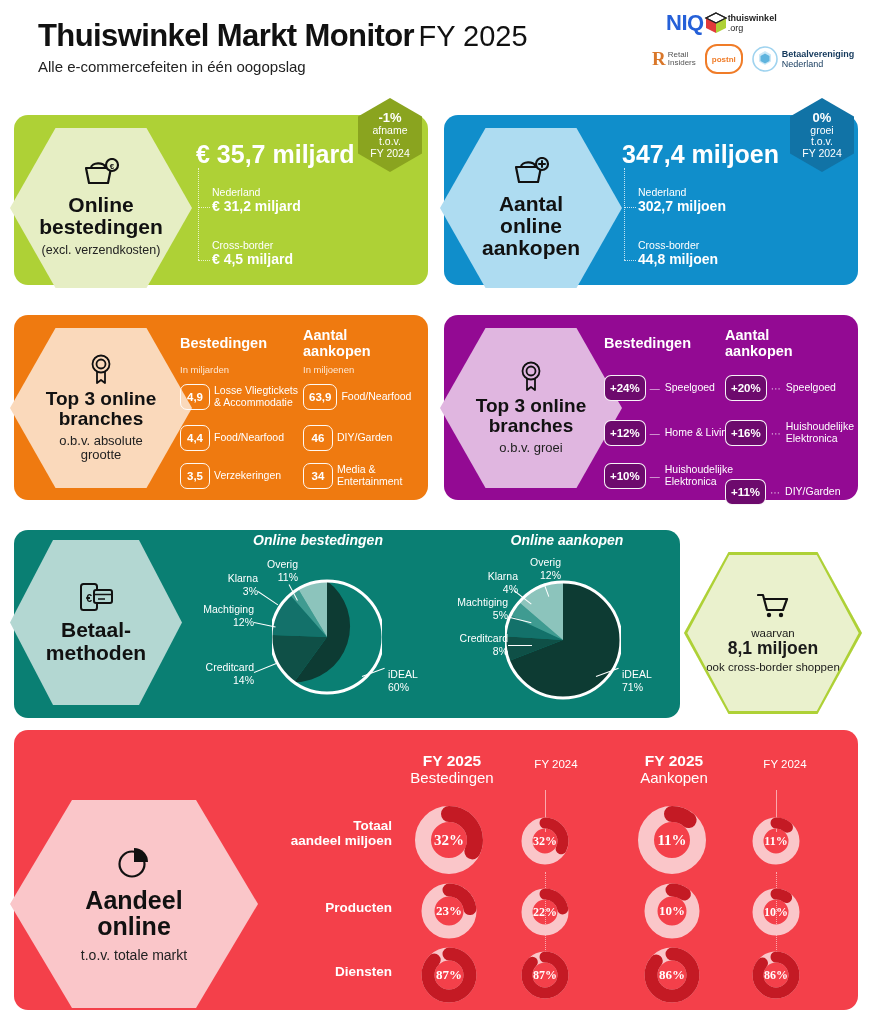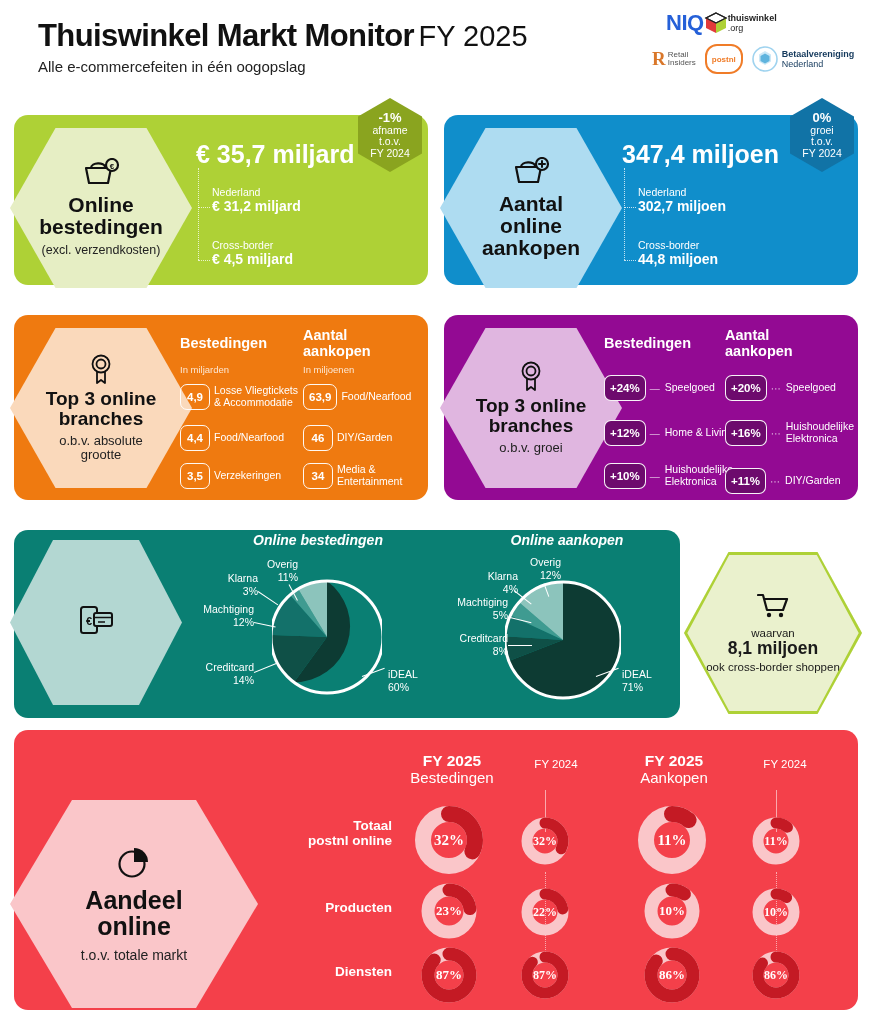--- a/index.html
+++ b/index.html
@@ -326,7 +326,7 @@
   <div class="dash">⋯</div>
   <div class="chip-label" style="width:84px;">Huishoudelijke Elektronica</div>
 </div>
-<div class="t3row" style="left:725px; top:468px;">
+<div class="t3row" style="left:725px; top:479px;">
   <div class="chip" style="background:#6d0a6d;">+11%</div>
   <div class="dash">⋯</div>
   <div class="chip-label" style="width:84px;">DIY/Garden</div>

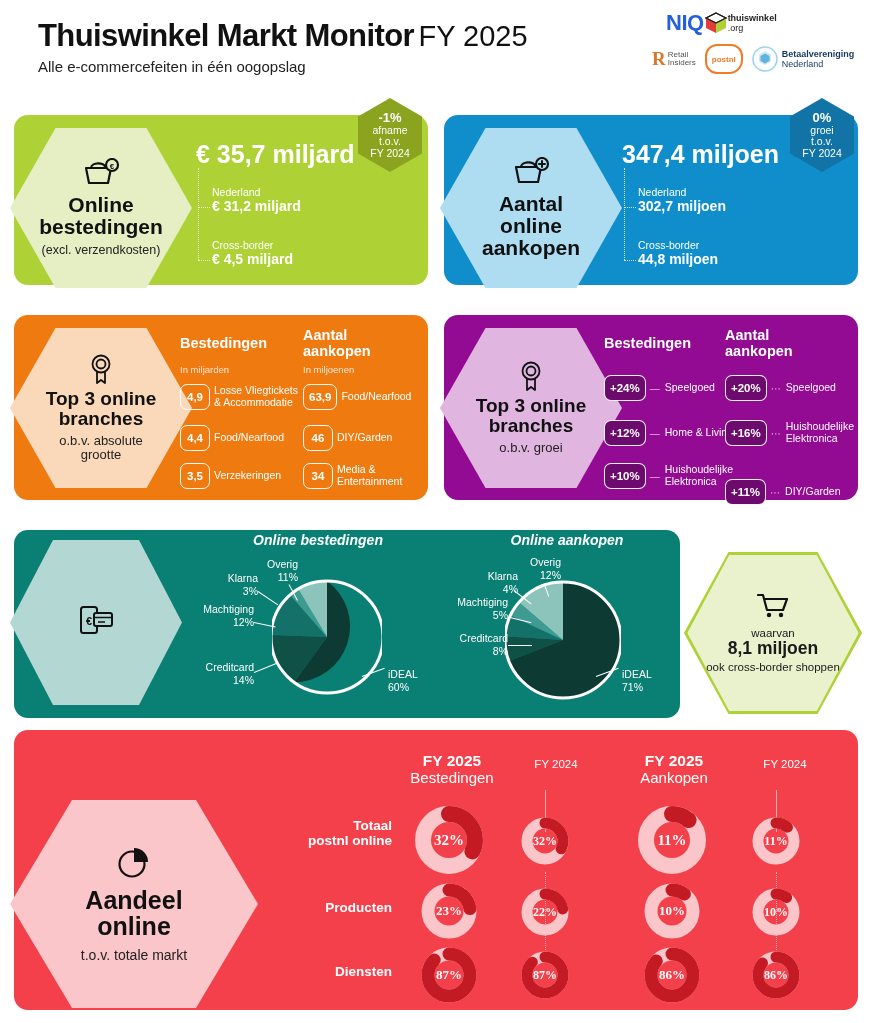--- a/index.html
+++ b/index.html
@@ -344,6 +344,10 @@
       <path d="M20 18 L27 18" stroke="#111" stroke-width="1.4"></path>
     </svg>
   </div>
+  <div class="hex-title" style="font-size:21px;">
+    <div>Betaal-</div>
+    <div>methoden</div>
+  </div>
 </div>
 
 <div class="pie-title" style="position:absolute; left:228px; top:532px; width:180px;">Online bestedingen</div>

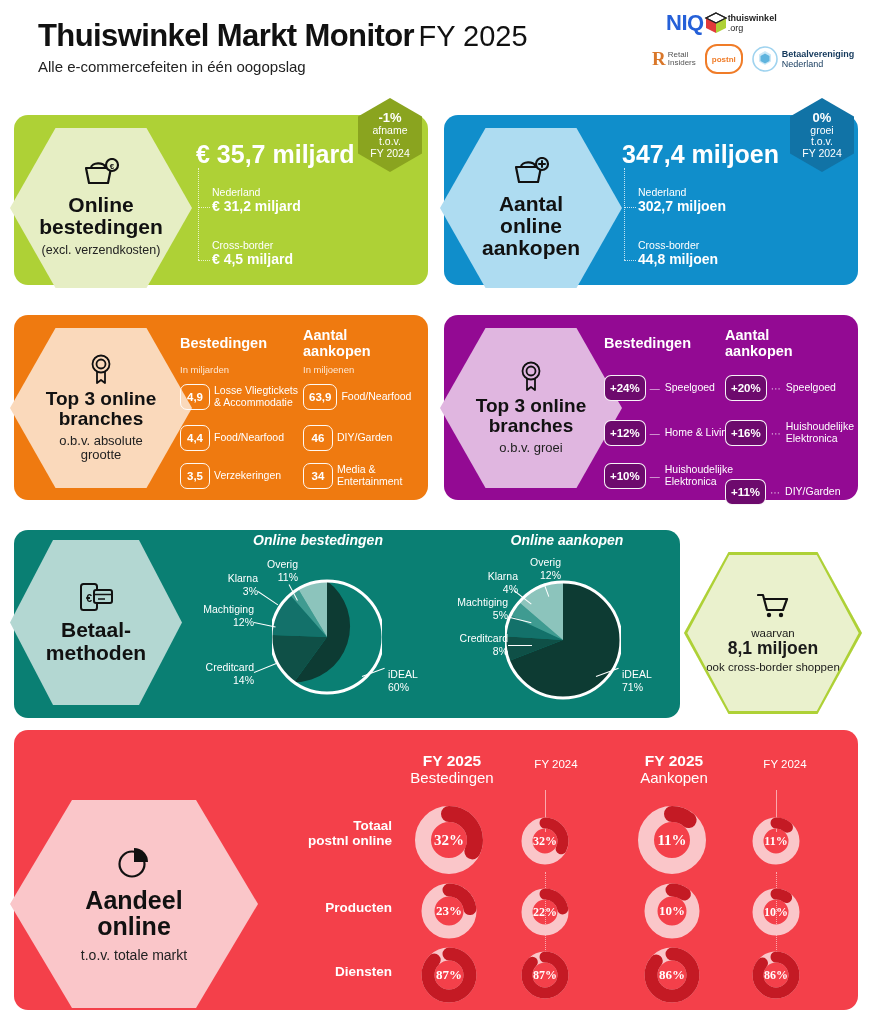--- a/index.html
+++ b/index.html
@@ -488,7 +488,7 @@
 
 <div class="rowlab" style="left:252px; top:818px; width:140px;">
   <div>Totaal</div>
-  <div>postnl online</div>
+  <div>aandeel miljoen</div>
 </div>
 <div class="rowlab" style="left:252px; top:900px; width:140px;">
   <div>Producten</div>

